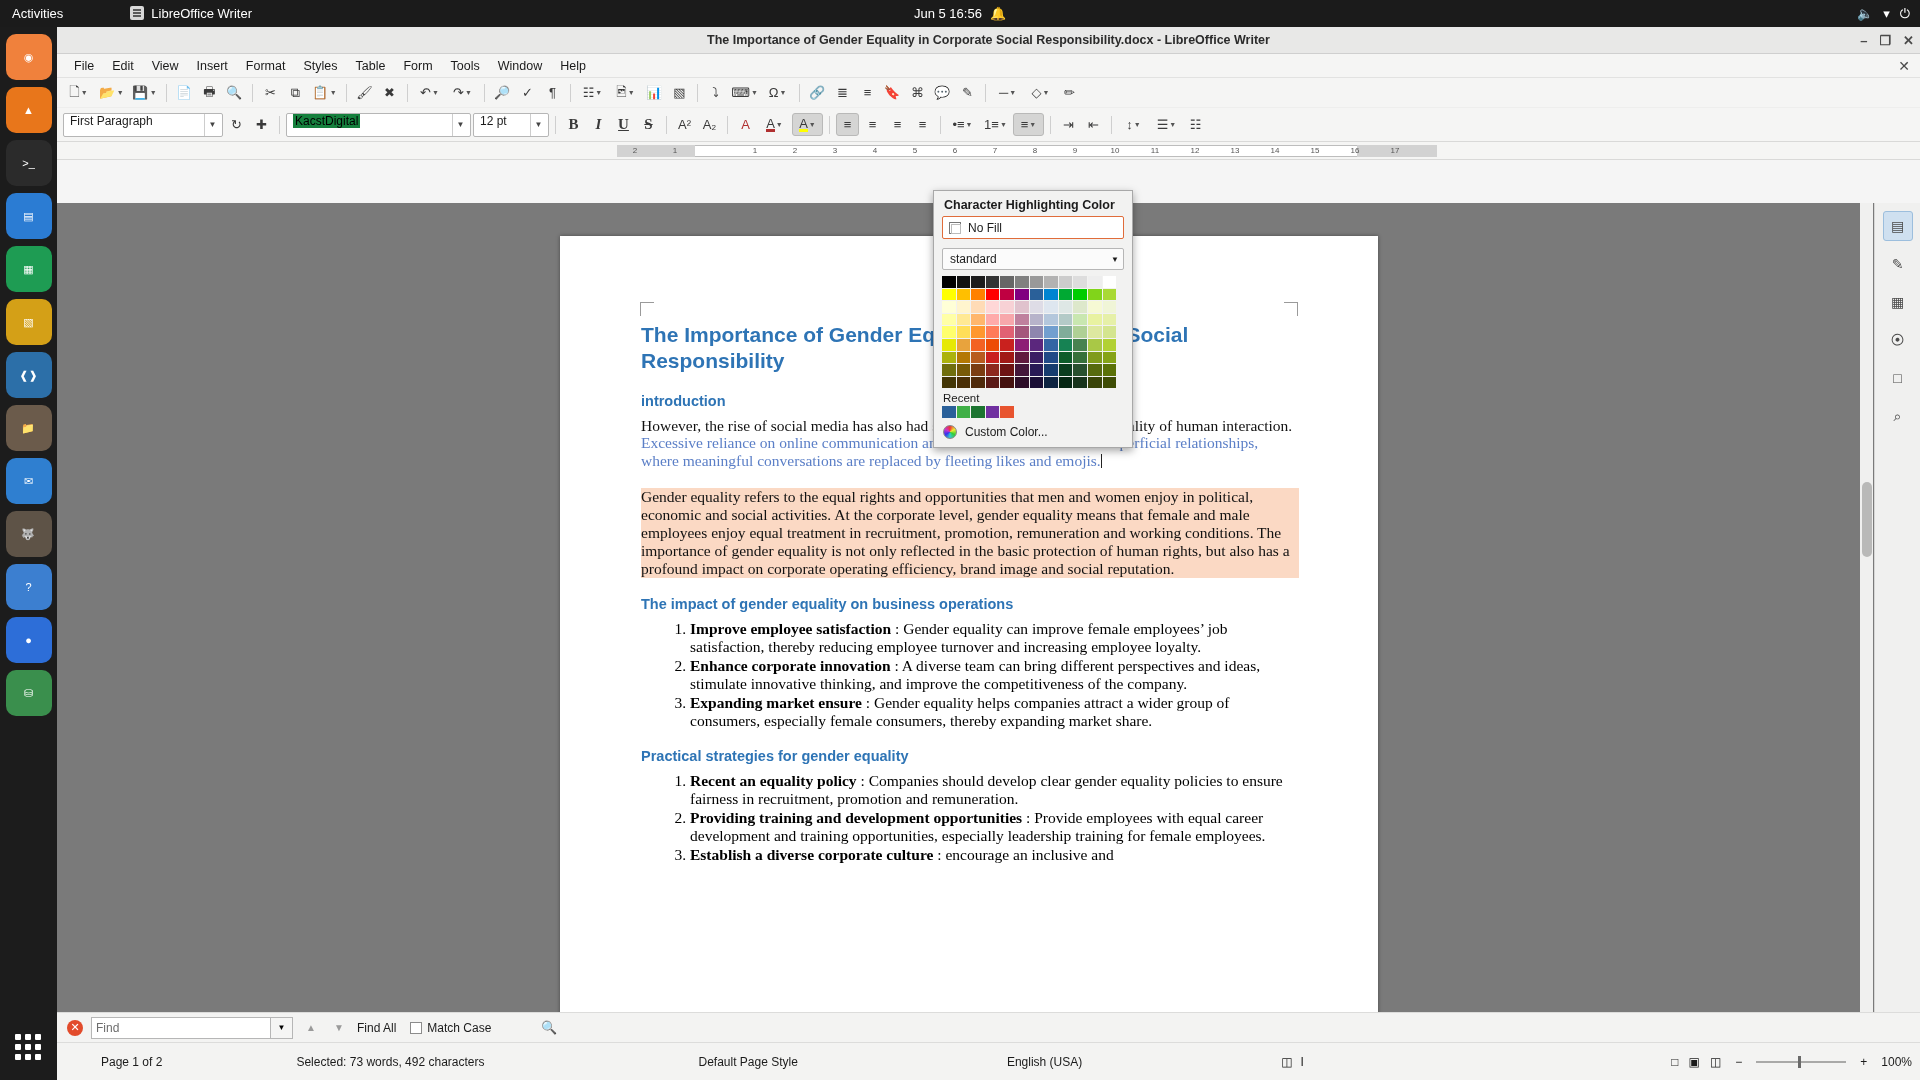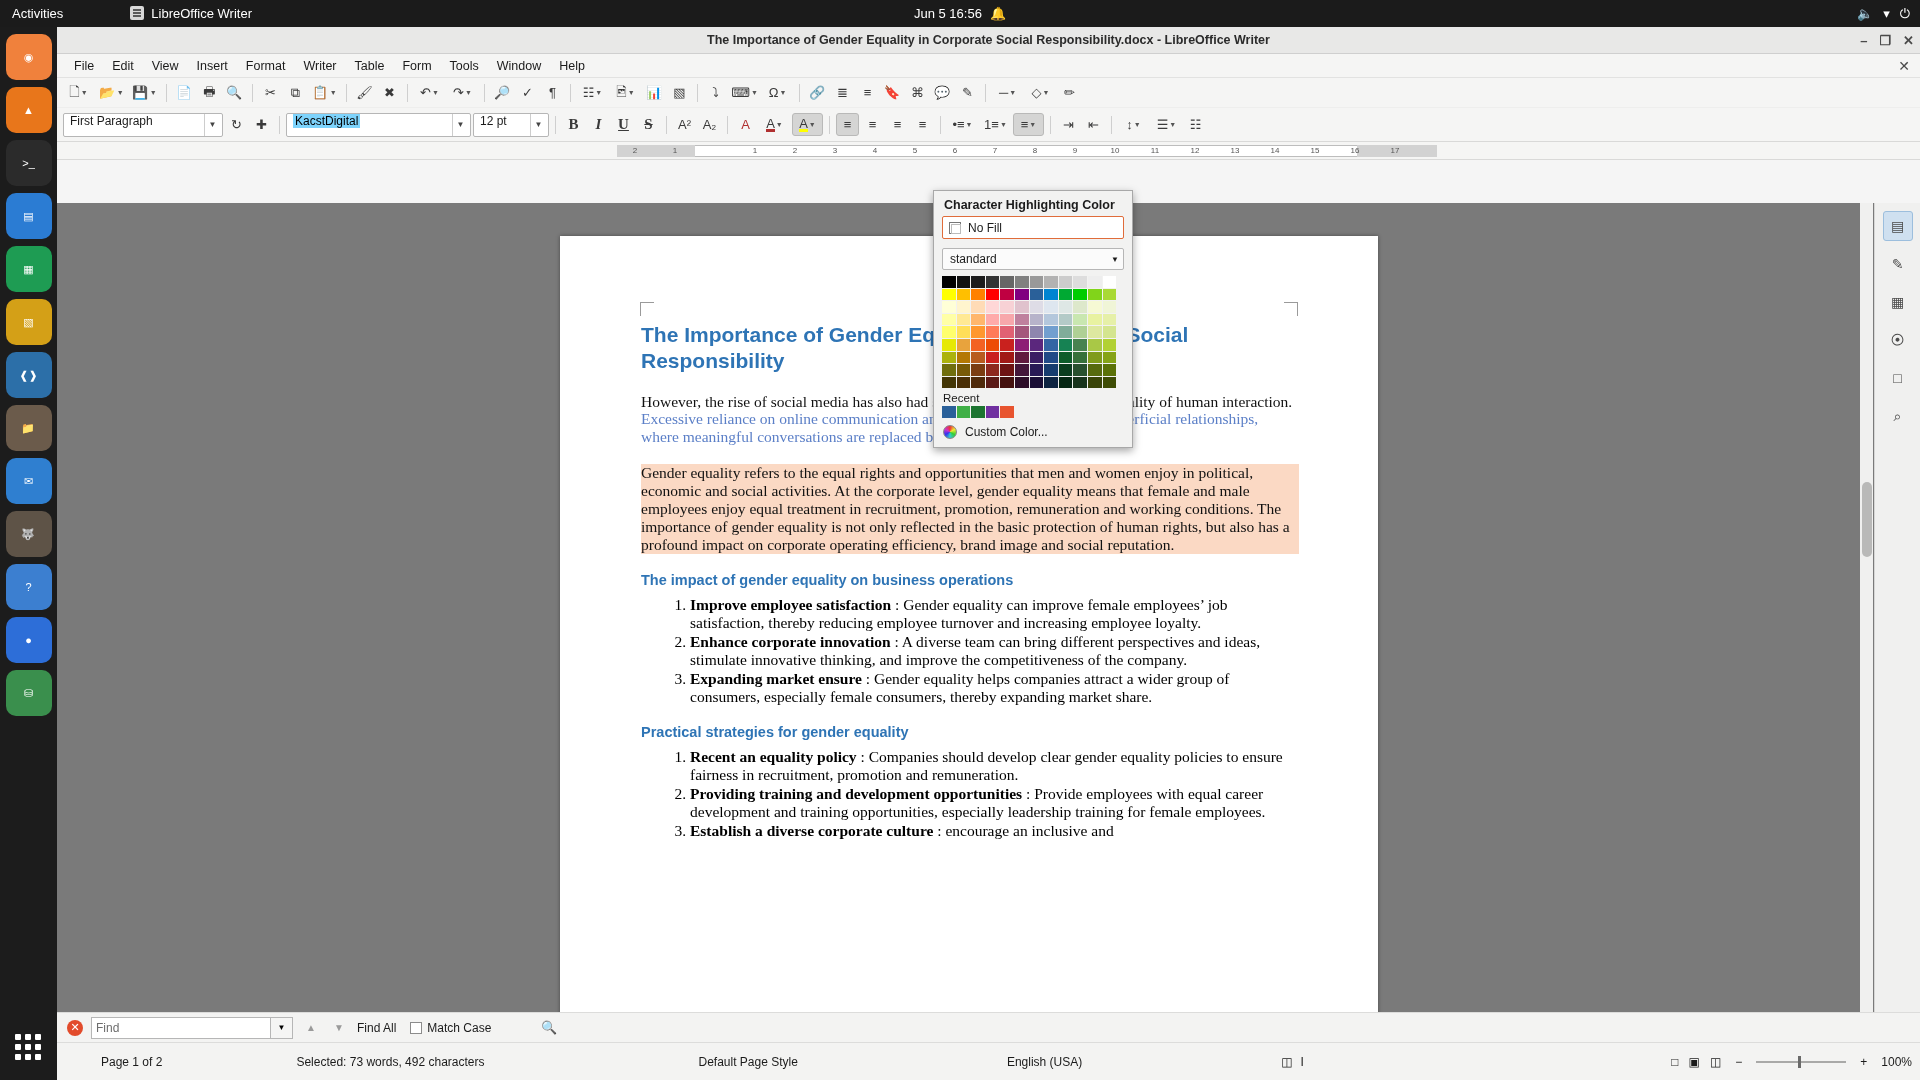--- a/index.html
+++ b/index.html
@@ -232,7 +232,7 @@
     <span class="mi">View</span>
     <span class="mi">Insert</span>
     <span class="mi">Format</span>
-    <span class="mi">Writer</span>
+    <span class="mi">Styles</span>
     <span class="mi">Table</span>
     <span class="mi">Form</span>
     <span class="mi">Tools</span>

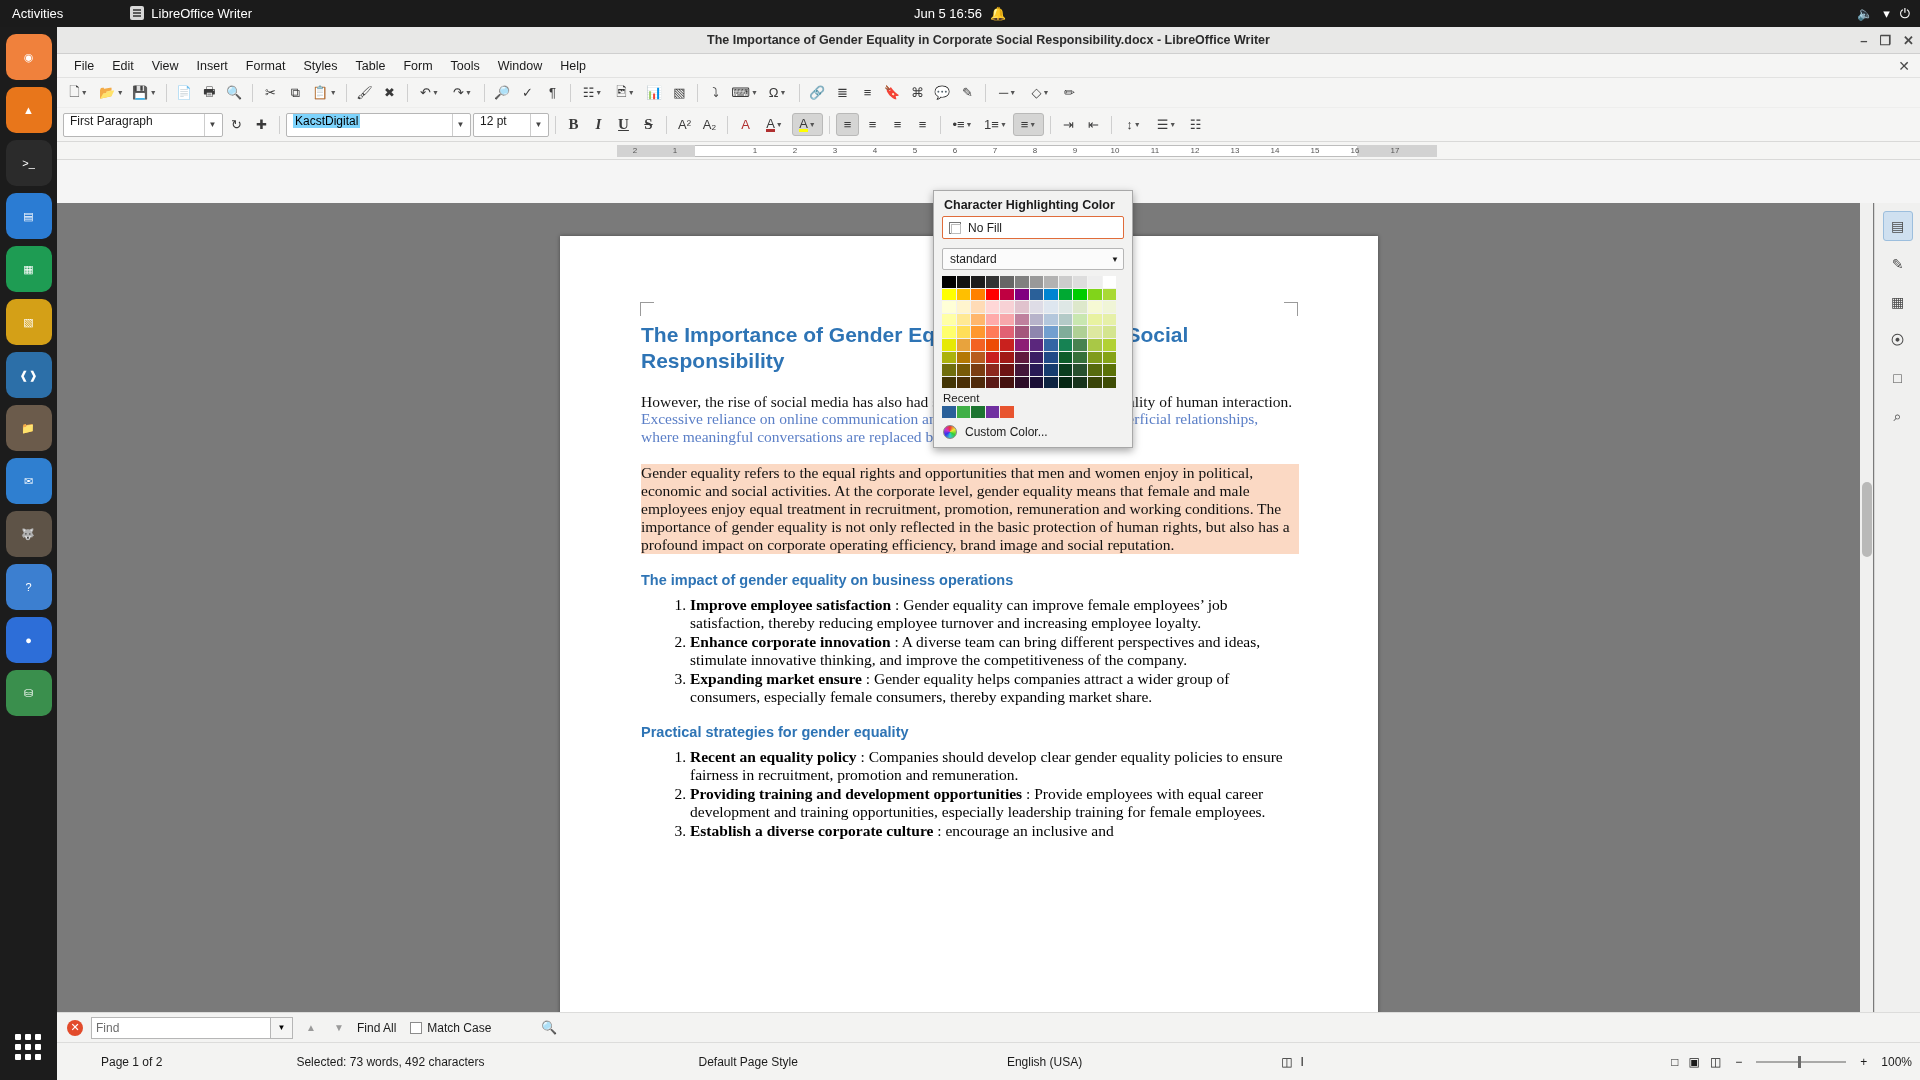--- a/index.html
+++ b/index.html
@@ -73,7 +73,7 @@
   #style-combo { width:160px; }
   #font-combo { width:185px; }
   #size-combo { width:76px; }
-  .fontsel { background:#7dd3fc; color:#000; padding:0 2px; }
+  .fontsel { background:#15803d; color:#000; padding:0 2px; }
 
   .fmt { font-weight:bold; }
   .tb.active { background:#d5d5d4; border:1px solid #b9b9b8; }

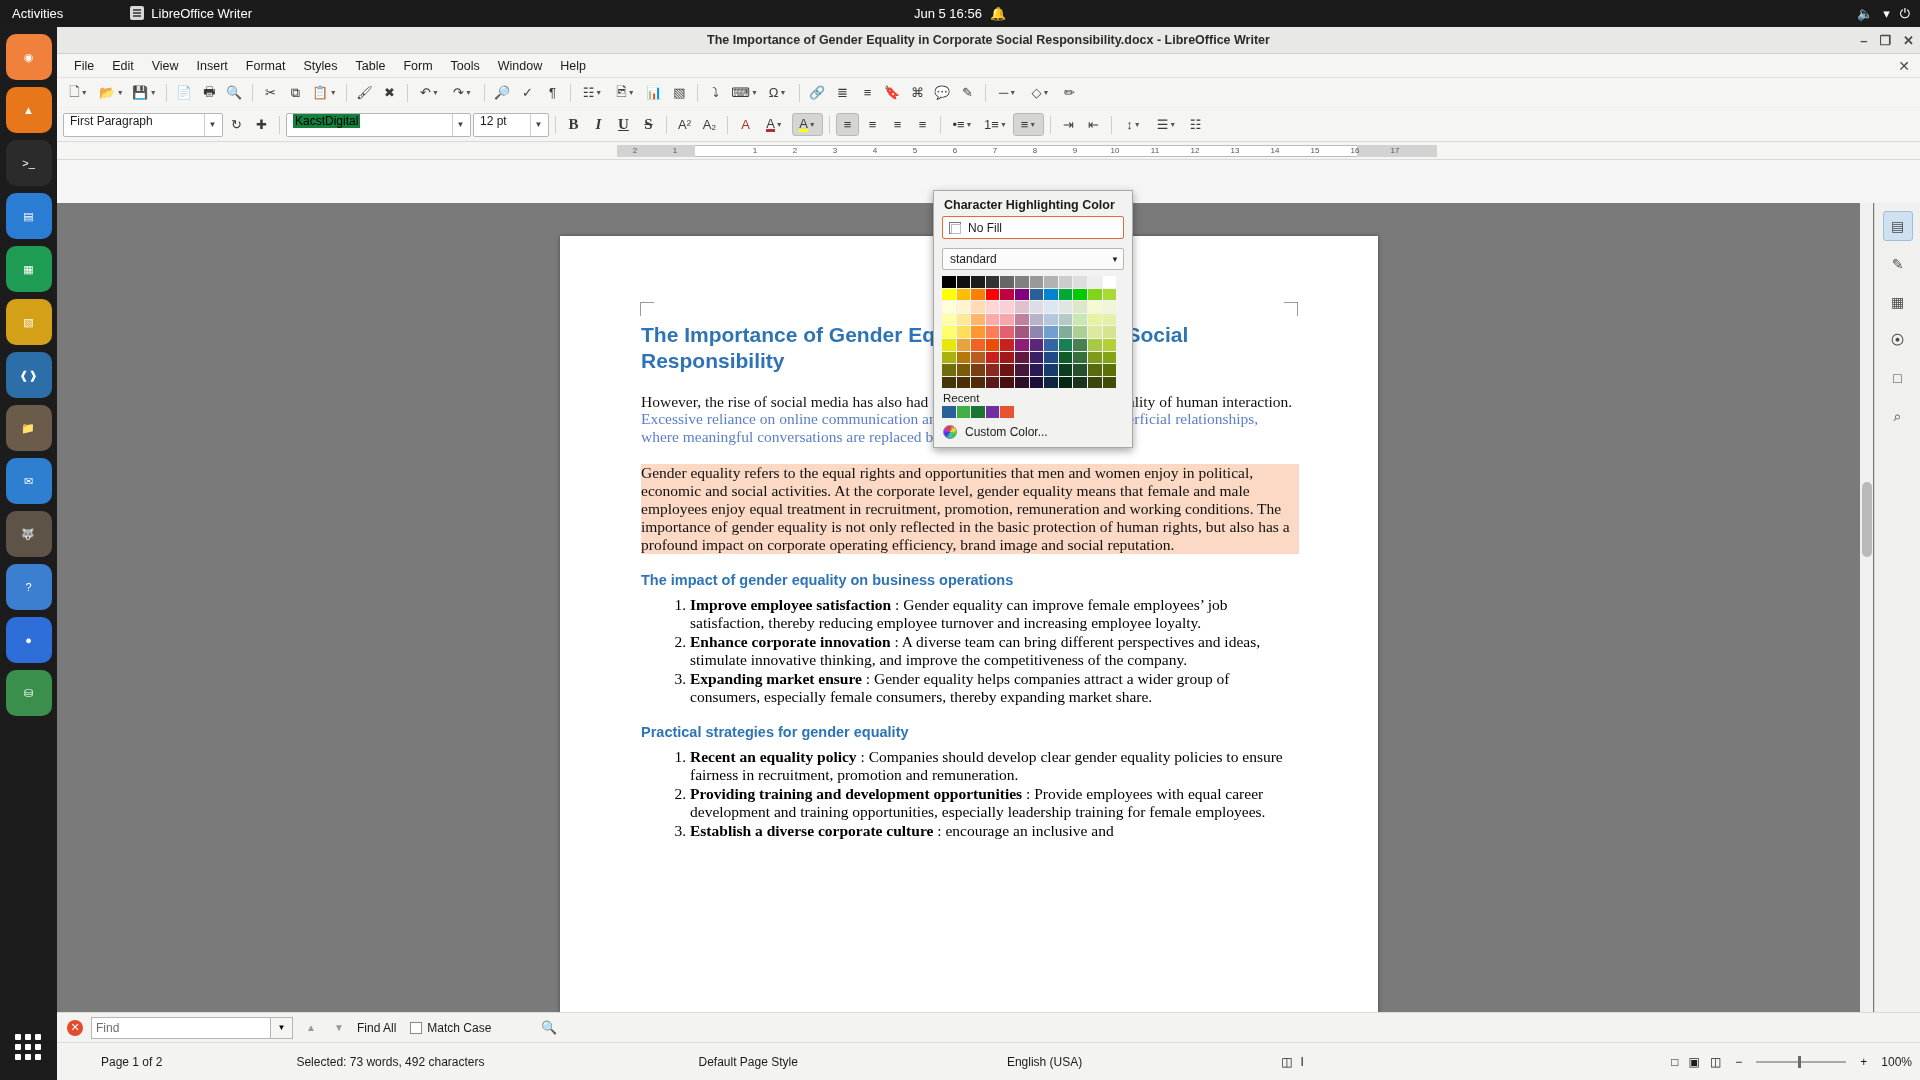--- a/index.html
+++ b/index.html
@@ -373,6 +373,7 @@
       <div class="doc-pad">
         <h1 class="doc-title">The Importance of Gender Equality in Corporate Social Responsibility</h1>
 
+        <h2 class="doc-h2">introduction</h2>
         <p class="doc-p">
           <span>However, the rise of social media has also had some negative effects on the quality of human interaction. </span><span class="blue-run">Excessive reliance on online communication and interaction often leads to superficial relationships, where meaningful conversations are replaced by fleeting likes and emojis.</span><span class="cursor-bar"></span>
         </p>

